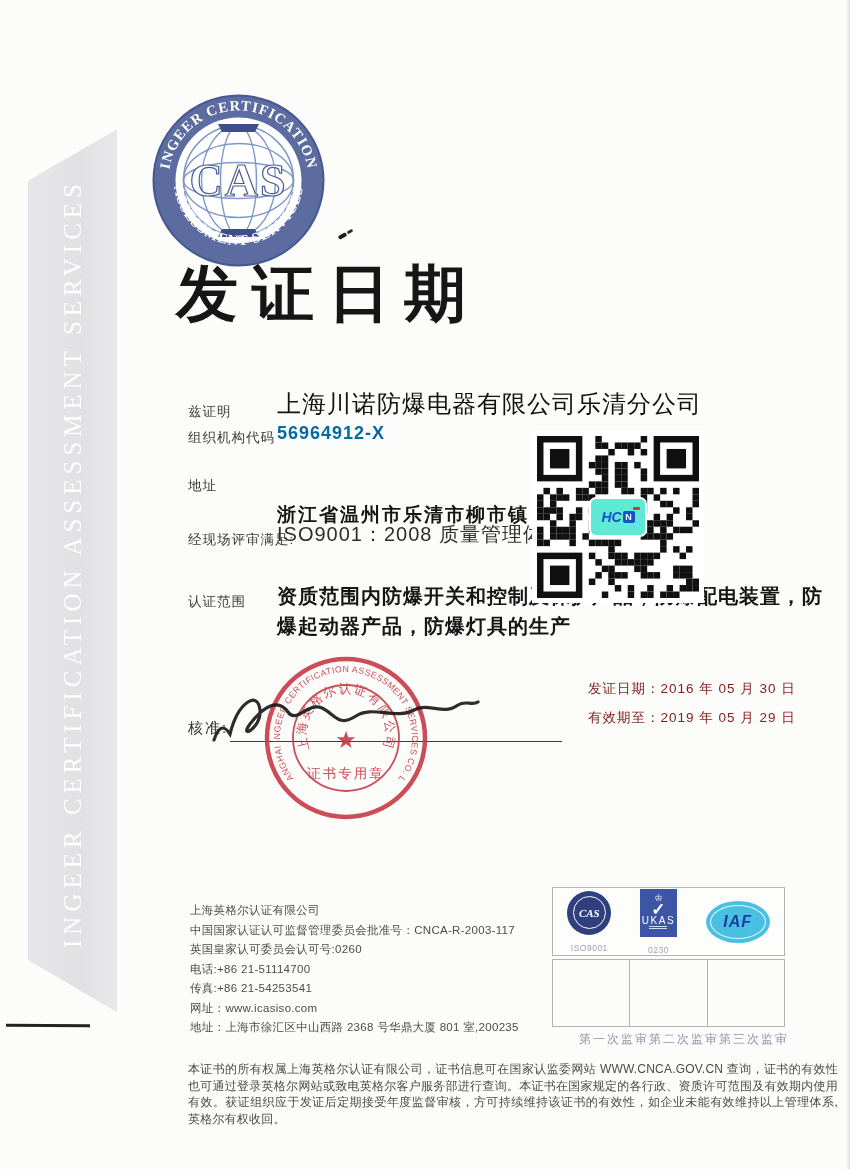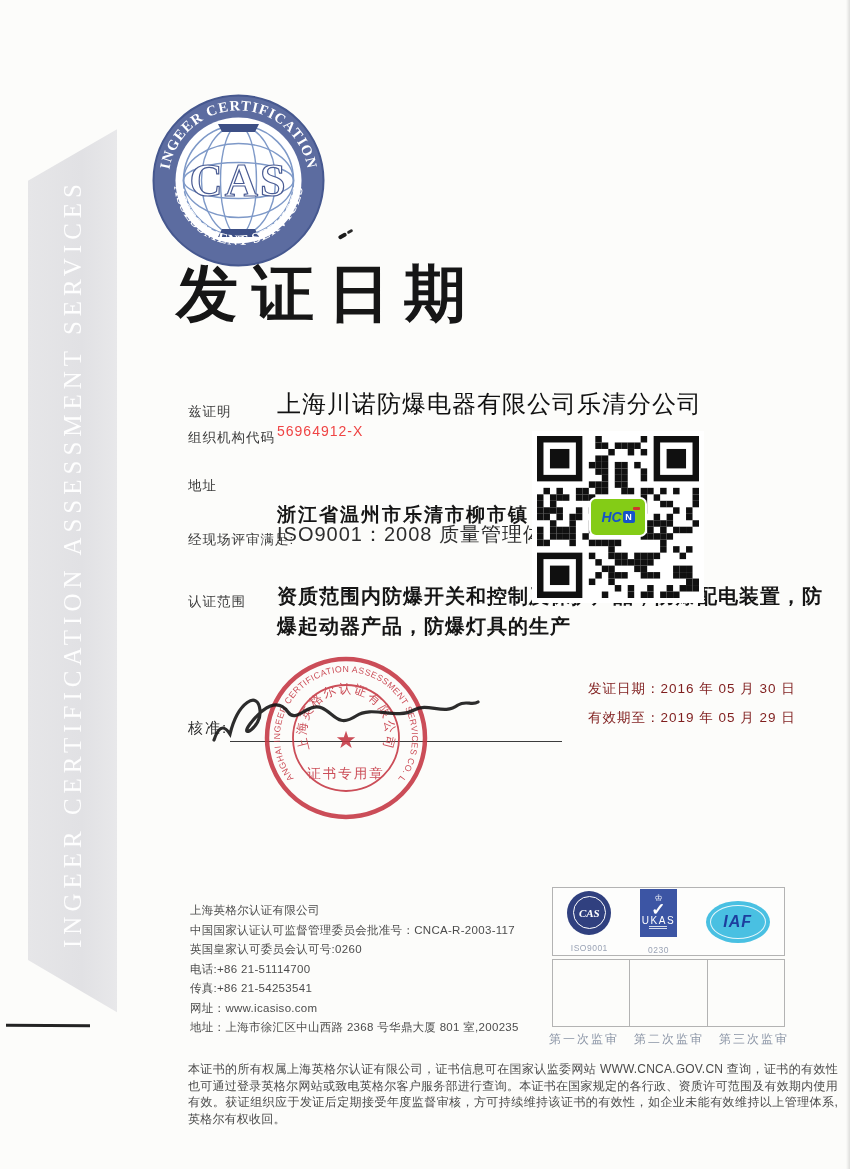--- a/index.html
+++ b/index.html
@@ -19,7 +19,7 @@
   .certno{left:188px;top:344px;font-size:15px;color:#3a3a3a;letter-spacing:.5px;}
   .company{left:277px;top:388px;font-size:24px;font-weight:normal;letter-spacing:1px;color:#111;
            font-family:"Liberation Serif",serif;white-space:nowrap;}
-  .orgcode{left:277px;top:423px;font-size:14px;font-weight:normal;color:#ef4444;letter-spacing:1px;}
+  .orgcode{left:277px;top:423px;font-size:18px;font-weight:bold;color:#0369a1;letter-spacing:1px;}
   .addr{left:277px;top:466px;font-size:19px;font-weight:bold;color:#151515;
         font-family:"Liberation Serif",serif;letter-spacing:2px;white-space:nowrap;margin-top:36px;}
   .std{left:277px;top:521px;font-size:20px;color:#2e2e2e;letter-spacing:1px;white-space:nowrap;}

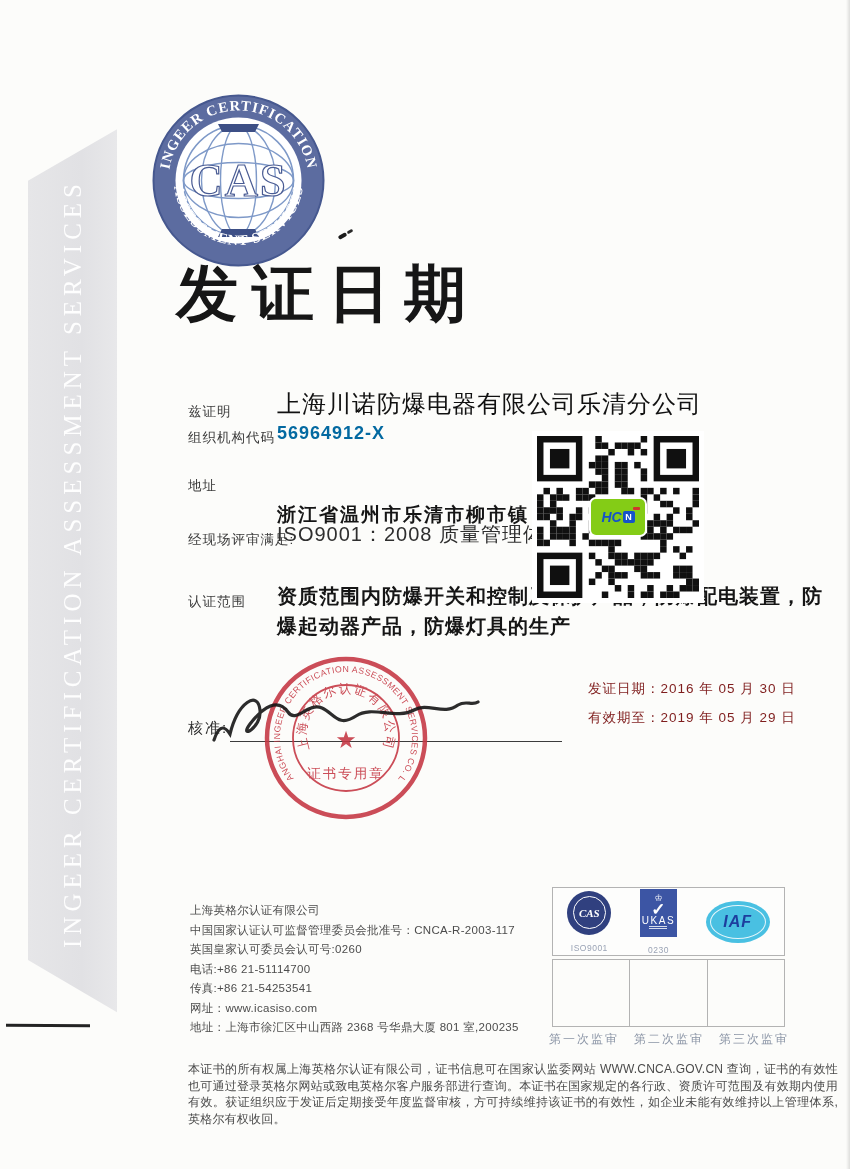--- a/index.html
+++ b/index.html
@@ -34,7 +34,7 @@
   .qr{left:532px;top:431px;width:172px;height:172px;background:#fff;padding:0;}
   .qr svg{display:block;margin:5px;}
   .qr-logo{position:absolute;left:50%;top:50%;transform:translate(-50%,-50%);
-           width:54px;height:36px;background:#84cc16;border-radius:5px;box-shadow:0 0 0 2px #fff;
+           width:54px;height:36px;background:#5eead4;border-radius:5px;box-shadow:0 0 0 2px #fff;
            display:flex;align-items:center;justify-content:center;gap:1px;}
   .qr-hc{font-size:14px;font-weight:bold;color:#1553c8;font-style:italic;}
   .qr-n{display:inline-block;width:12px;height:12px;background:#1553c8;color:#fff;font-size:9px;

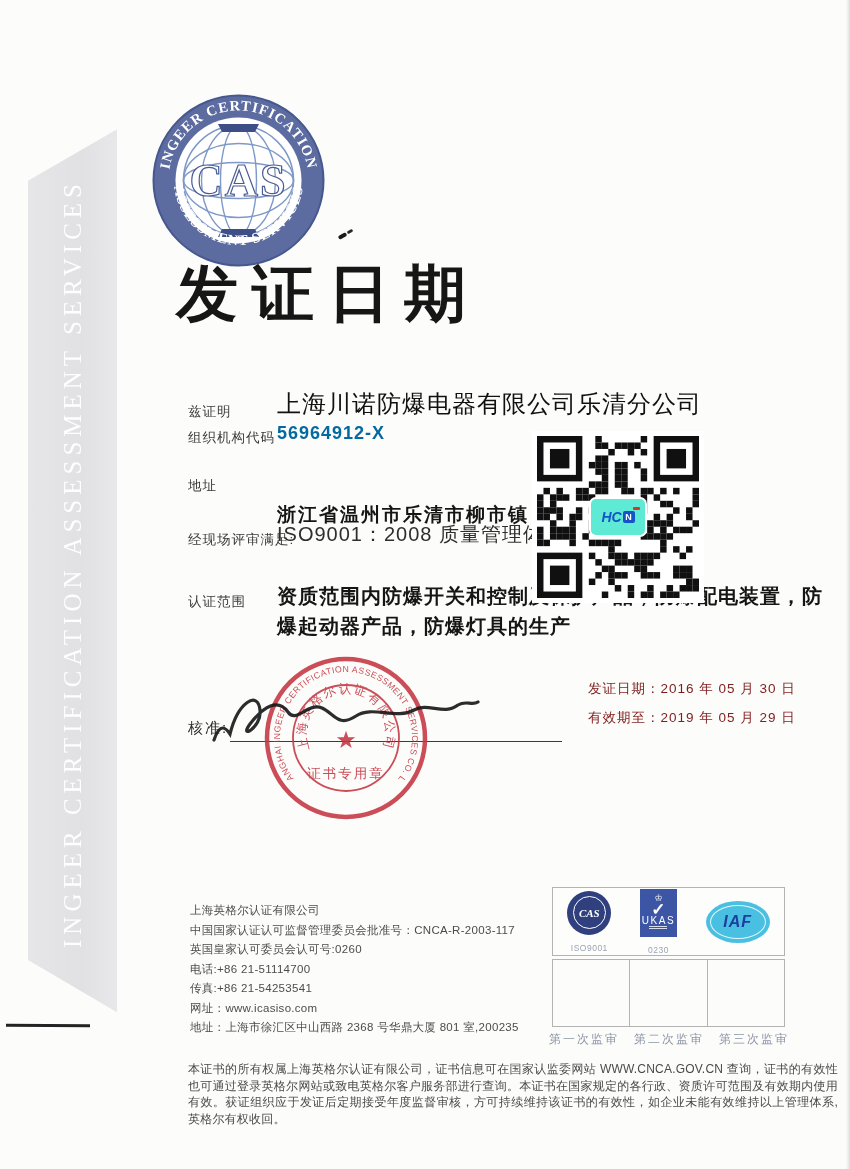--- a/index.html
+++ b/index.html
@@ -66,7 +66,7 @@
   .audit{left:552px;top:959px;width:231px;height:66px;border:1px solid #b3b3b3;display:flex;}
   .audit-cell{flex:1;border-right:1px solid #b3b3b3;}
   .audit-cell:last-child{border-right:none;}
-  .audit-labels{left:549px;top:1031px;width:240px;display:flex;justify-content:space-between;
+  .audit-labels{left:549px;top:1031px;width:240px;display:flex;justify-content:flex-end;
                 font-size:12px;color:#8b95a6;letter-spacing:2px;}
 
   .footer{left:188px;top:1061px;width:650px;font-size:12px;line-height:16.5px;color:#4a4a4a;

